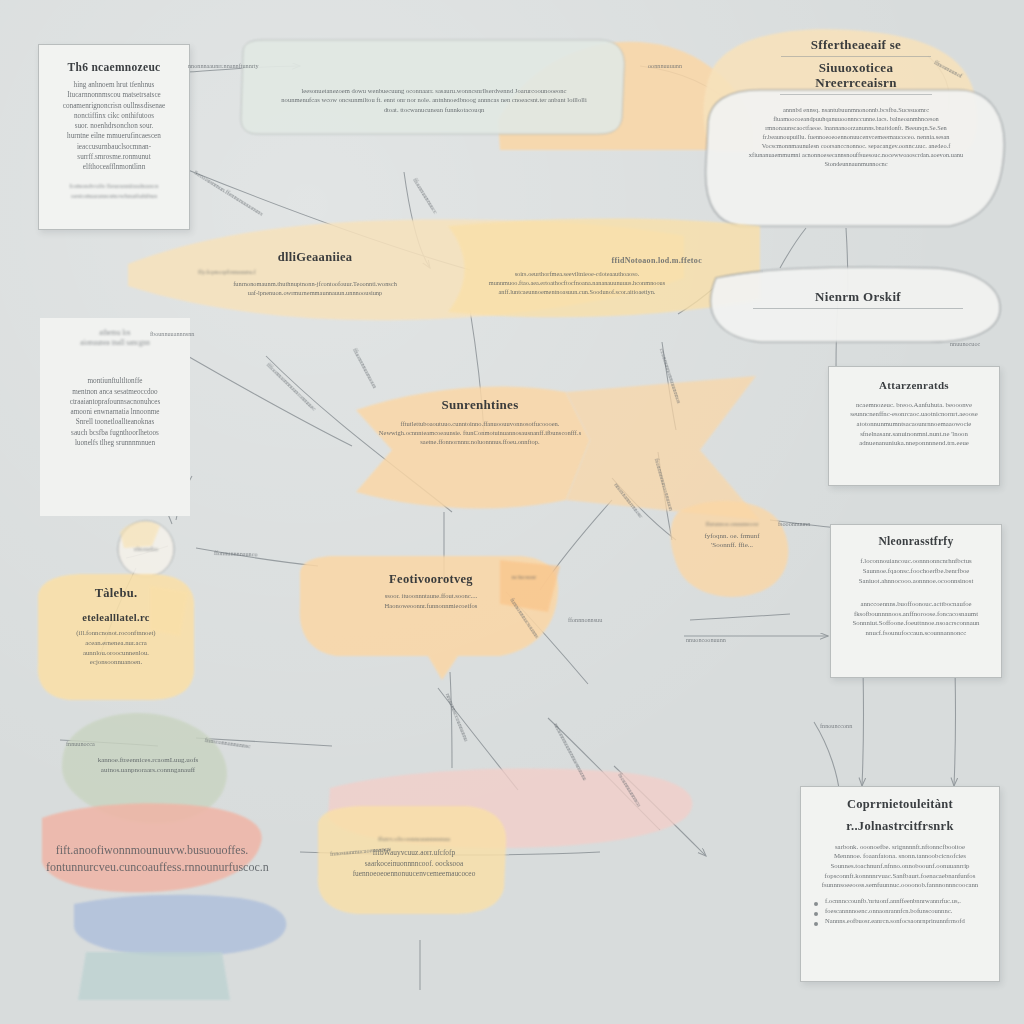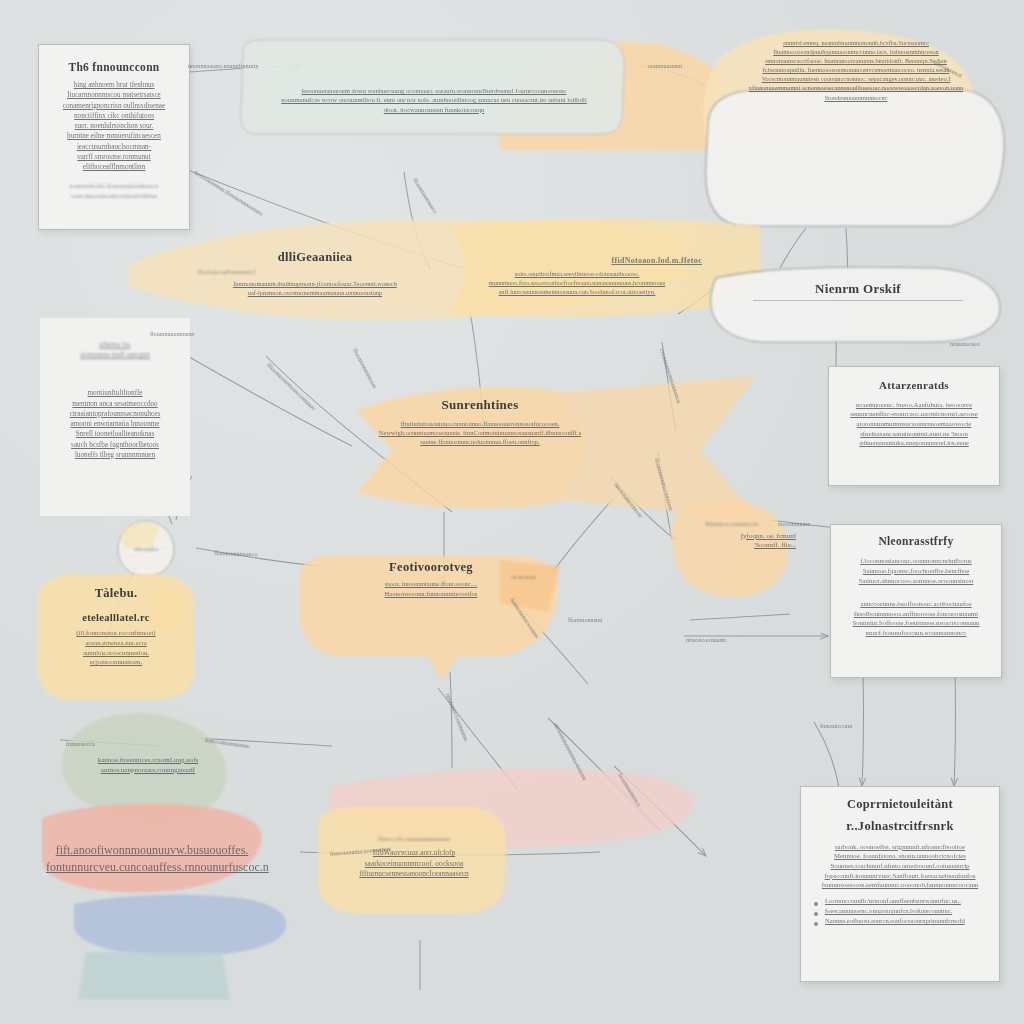--- a/index.html
+++ b/index.html
@@ -201,6 +201,13 @@
   </div>
 
   <div class="node" style="left:706px;top:28px;width:300px;height:200px;padding:0 16px;">
+    <div class="ntitle blur-lite" style="font-size:13px;margin-top:10px;">
+      <div>Sffertheaeaif se</div>
+      <div class="rule" style="width:150px;"></div>
+      <div>Siuuoxoticea</div>
+      <div>Nreerrceaisrn</div>
+      <div class="rule" style="width:152px;"></div>
+    </div>
     <div class="nbody blur-med" style="font-size:6.4px;margin-top:10px;">
       <div>annnbd  ennsq. nsantubuunmnononnb.bcsfba.Sucssuomrc</div>
       <div>fluamoocoeandpuuhqanuuoonnnccunne.iacs. balneoanmhnceson</div>

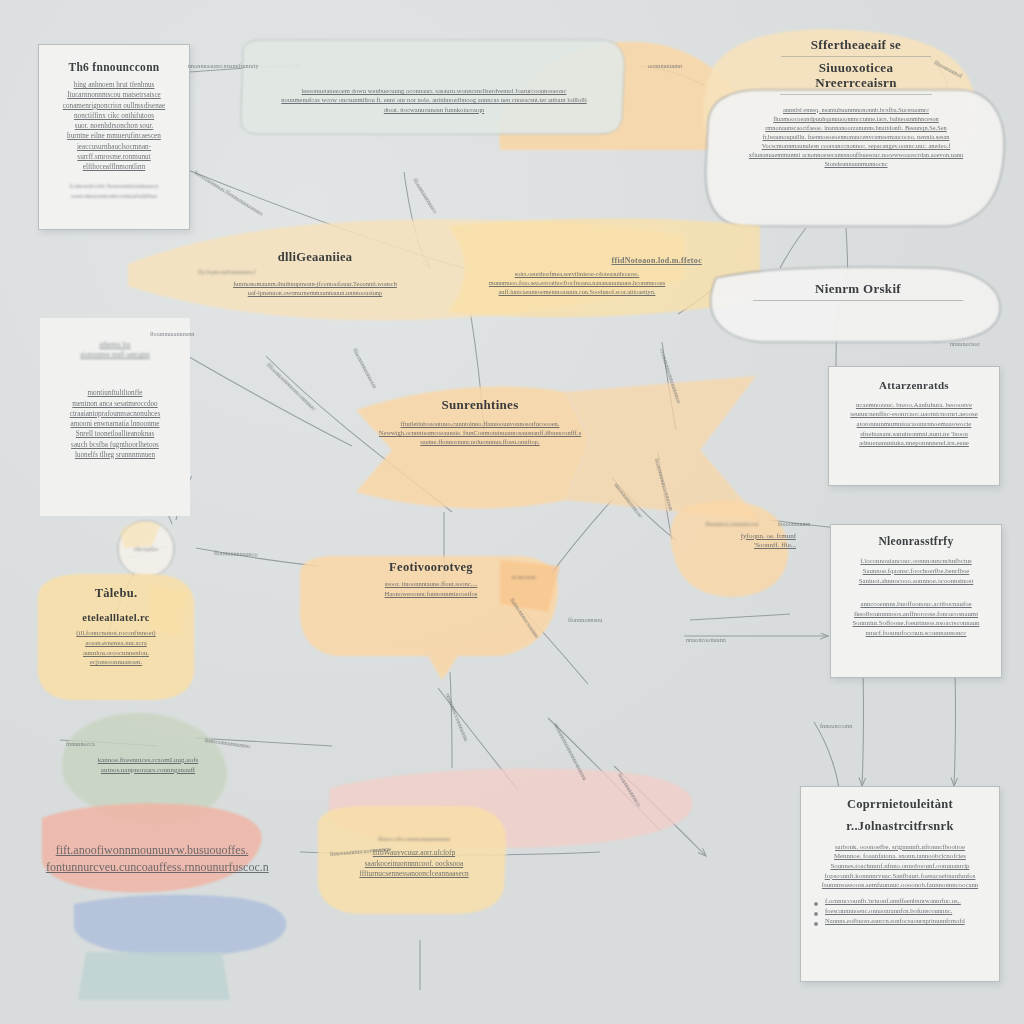--- a/index.html
+++ b/index.html
@@ -158,7 +158,7 @@
   </svg>
 
   <div class="node panel" style="left:38px;top:44px;width:152px;height:186px;padding:8px 8px 0;">
-    <div class="ntitle blur-lite" style="font-size:11.5px;margin-top:8px;">Th6 fnnouncconn</div>
+    <div class="ntitle blur-lite" style="font-size:11.5px;margin-top:8px;">Th6 ncaemnozeuc</div>
     <div class="nbody blur-med" style="font-size:7.2px;margin-top:6px;">
       <div>hing anhnoem hrut tfenhnus</div>
       <div>Itucarnnonnmscou matsetrsatsce</div>

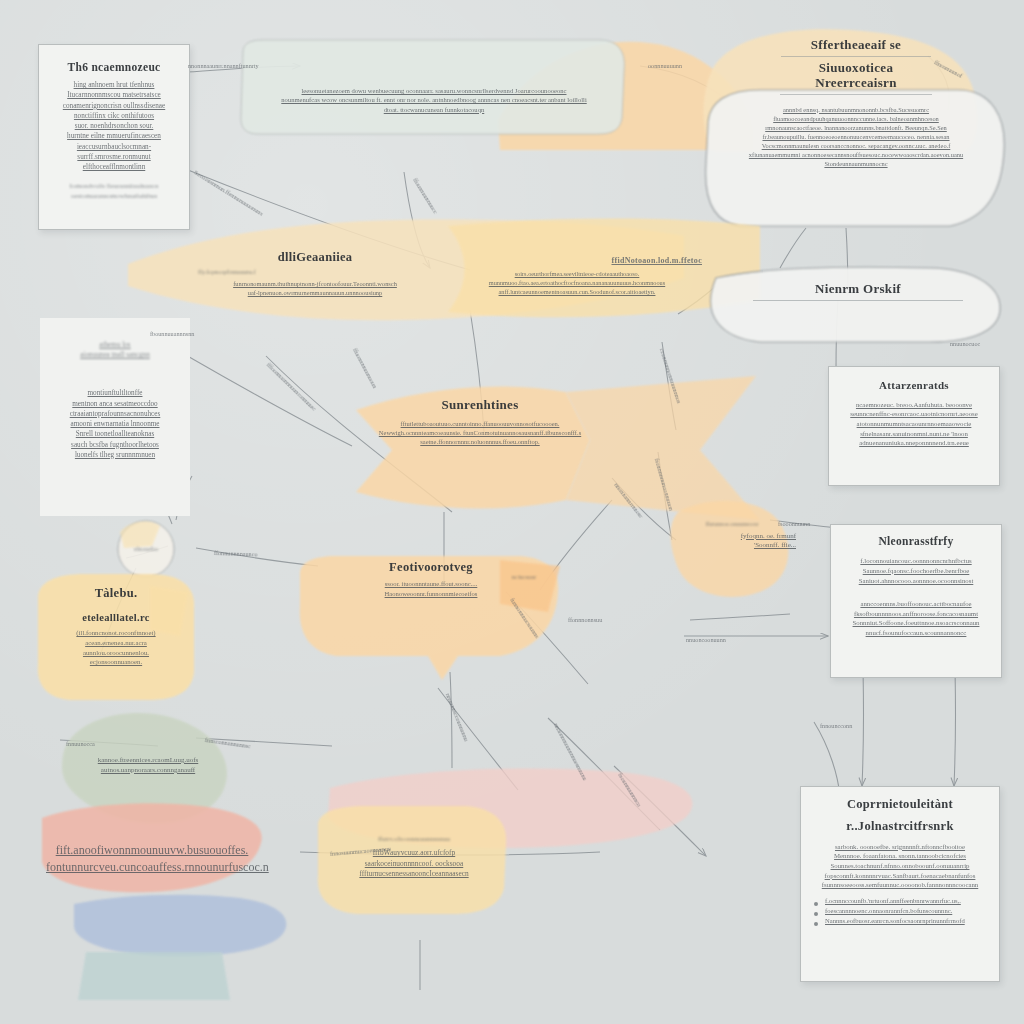--- a/index.html
+++ b/index.html
@@ -21,7 +21,7 @@
   }
   .nbody.left{text-align:left;}
   .blur-lite{filter:blur(.35px);opacity:.92;}
-  .blur-med{filter:blur(.6px);opacity:.8;text-decoration:underline;}
+  .blur-med{filter:blur(.6px);opacity:.8;}
   .blur-hard{filter:blur(.9px);opacity:.62;}
   .panel{
     background:#f2f3f1;border:1px solid #b9bdbd;

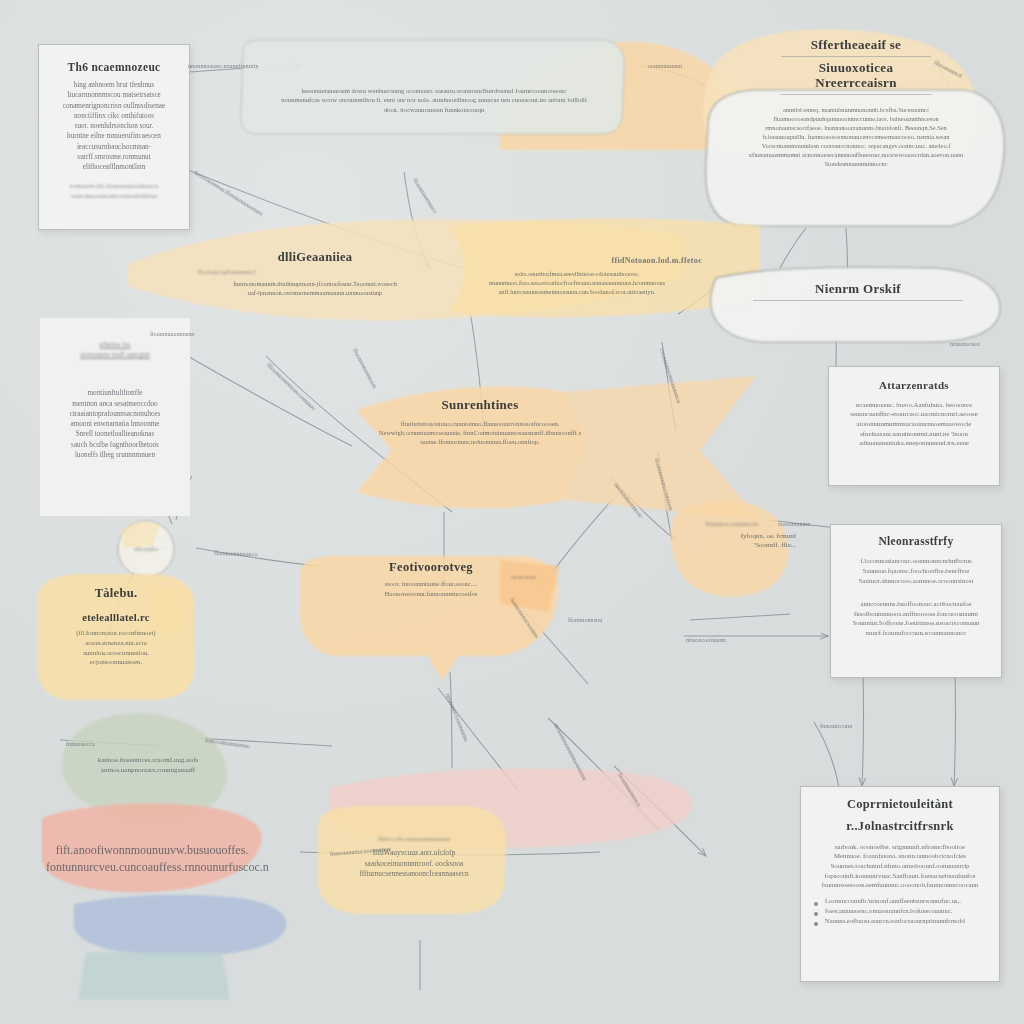--- a/index.html
+++ b/index.html
@@ -237,7 +237,7 @@
     </div>
   </div>
 
-  <div class="node" style="left:716px;top:264px;width:284px;height:70px;">
+  <div class="node" style="left:716px;top:272px;width:284px;height:70px;">
     <div class="ntitle blur-lite" style="font-size:13px;margin-top:18px;">Nienrm Orskif</div>
     <div class="rule" style="width:210px;"></div>
   </div>

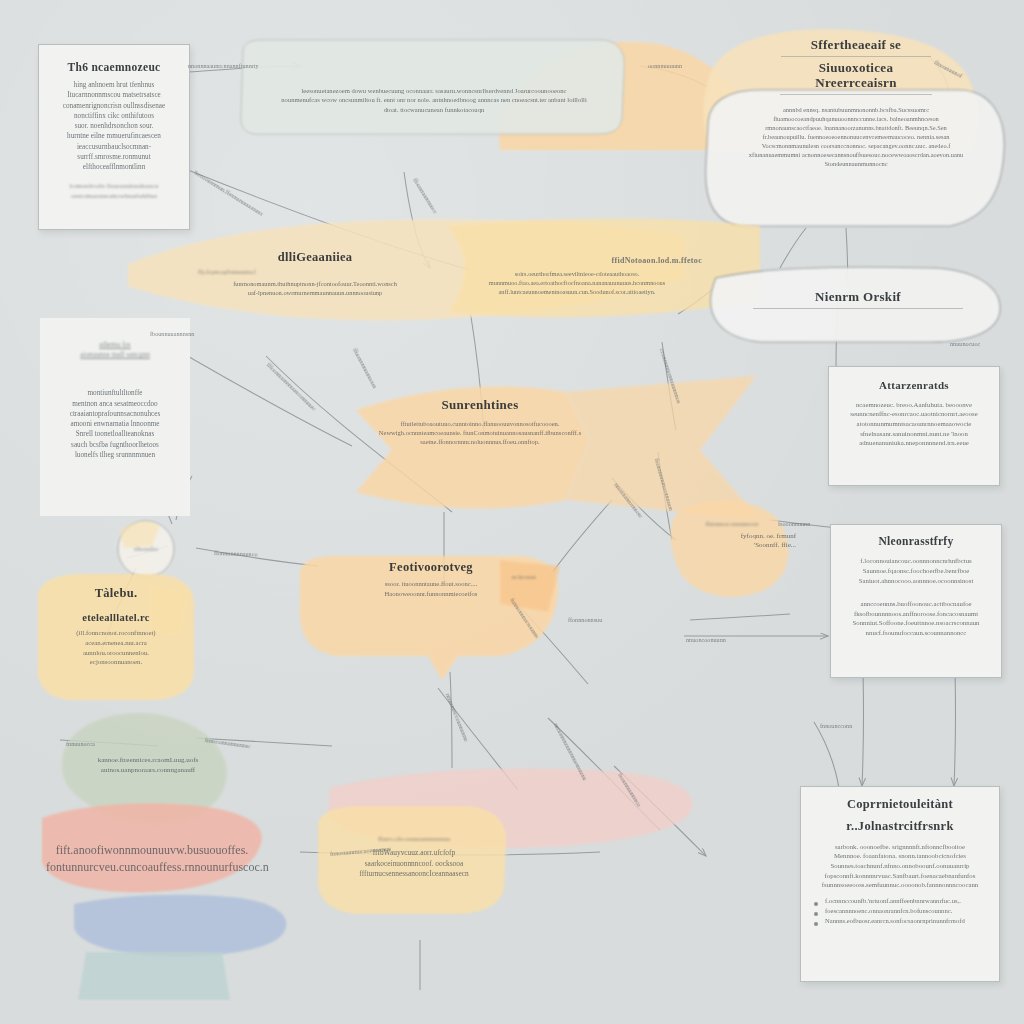--- a/index.html
+++ b/index.html
@@ -177,7 +177,7 @@
   </div>
 
   <div class="node panel-plain" style="left:40px;top:318px;width:150px;height:198px;padding:6px;">
-    <div class="nbody blur-hard" style="font-size:7.2px;margin-top:16px;text-decoration:underline;">
+    <div class="nbody blur-hard" style="font-size:7.2px;margin-top:4px;">
       <div>athemu los</div>
       <div>aionuunea  tnall sancgnn</div>
     </div>

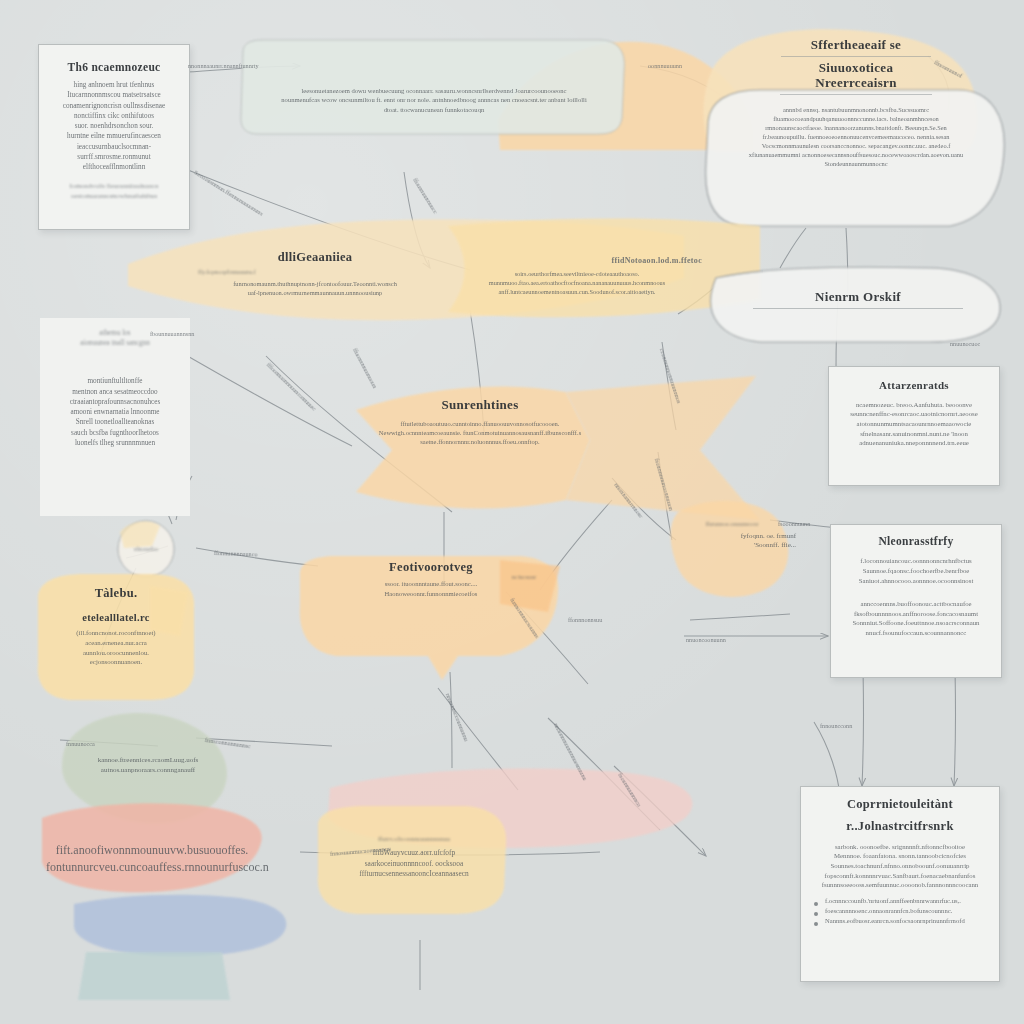--- a/index.html
+++ b/index.html
@@ -349,7 +349,7 @@
 
   <div class="node" style="left:668px;top:506px;width:128px;height:92px;">
     <div class="nbody blur-hard" style="font-size:6px;margin-top:14px;">ffutunnoe.onuunnoosr</div>
-    <div class="nbody blur-med" style="font-size:7px;margin-top:3px;text-align:right;">
+    <div class="nbody blur-med" style="font-size:7px;margin-top:3px;">
       <div>fyfoqnn. oe. frmunf</div>
       <div>'Soonnff.  ffie...</div>
     </div>

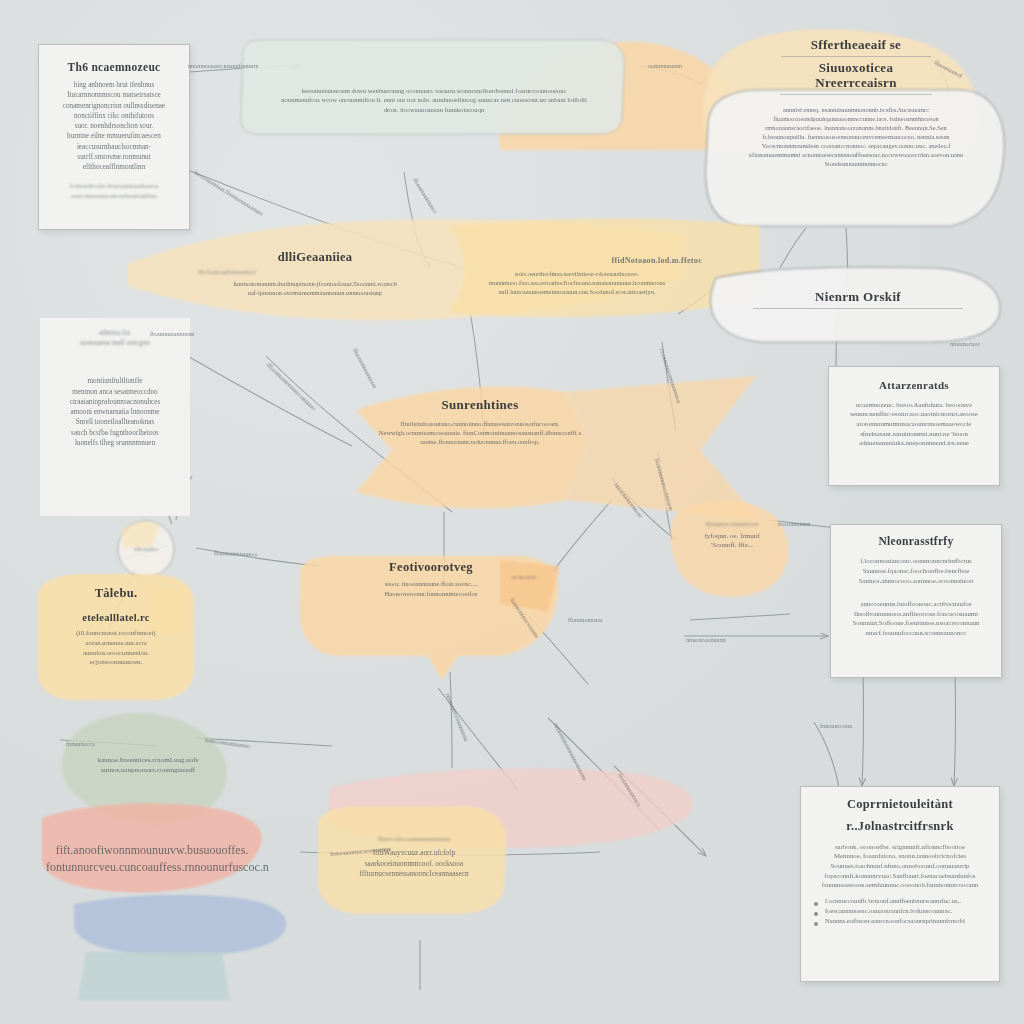--- a/index.html
+++ b/index.html
@@ -263,7 +263,7 @@
   </div>
 
   <div class="node" style="left:302px;top:560px;width:258px;height:96px;">
-    <div class="ntitle blur-lite" style="font-size:12.5px;">Feotivoorotveg</div>
+    <div class="ntitle blur-lite" style="font-size:12.5px;margin-top:12px;">Feotivoorotveg</div>
     <div class="nbody blur-med" style="font-size:6.6px;margin-top:5px;">
       <div>ssoor. ituoonnntaune.ffout.soonc....</div>
       <div>Haonoweoonnr.funnonnmiecoeifos</div>

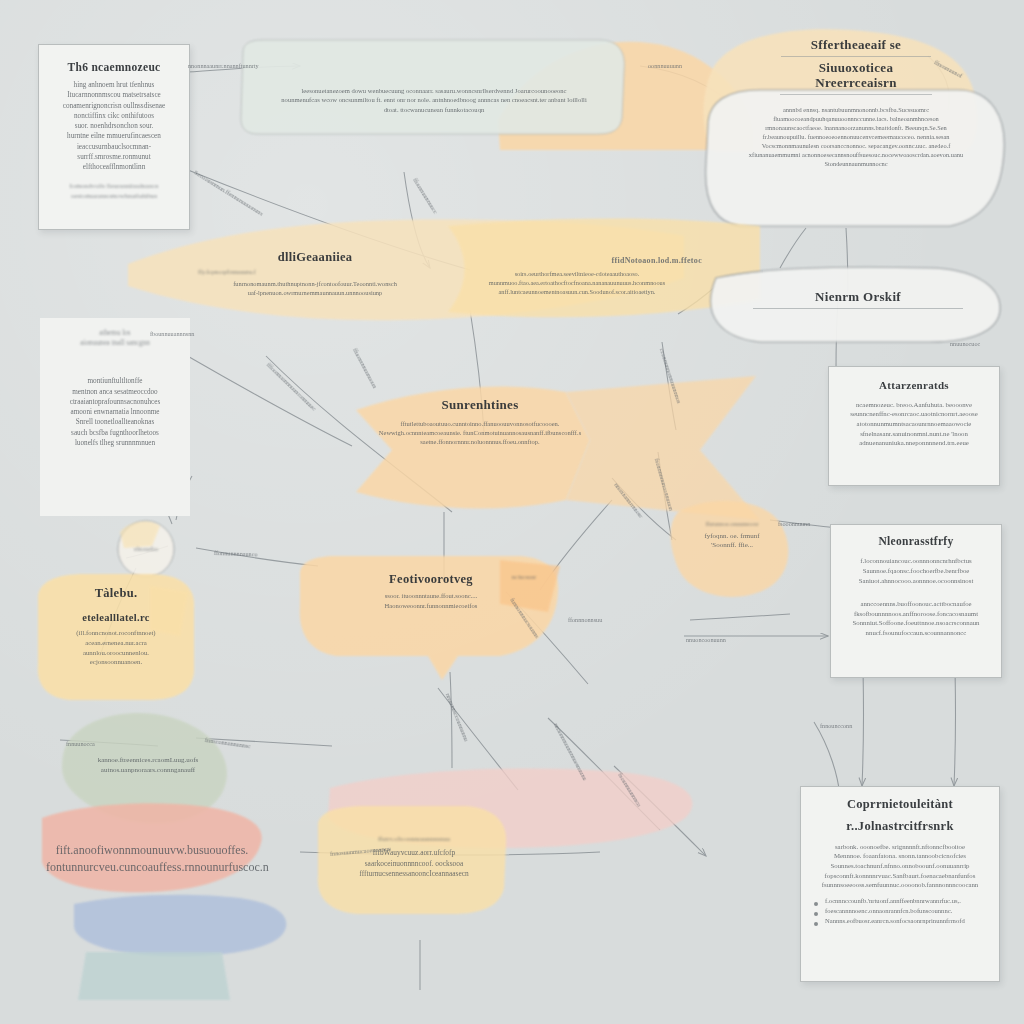--- a/index.html
+++ b/index.html
@@ -309,7 +309,7 @@
     <div class="nbody blur-med" style="font-size:7.4px;margin-top:5px;">
       <div>fffbWauyvcuuz.aorr.ufcfofp</div>
       <div>saarkoceinuonnnncoof. oocksooa</div>
-      <div>fffturnucsennessanooncIceannaasecn</div>
+      <div>fuennoeoeoennonuucenvcemeemaucoceo</div>
     </div>
   </div>
 

